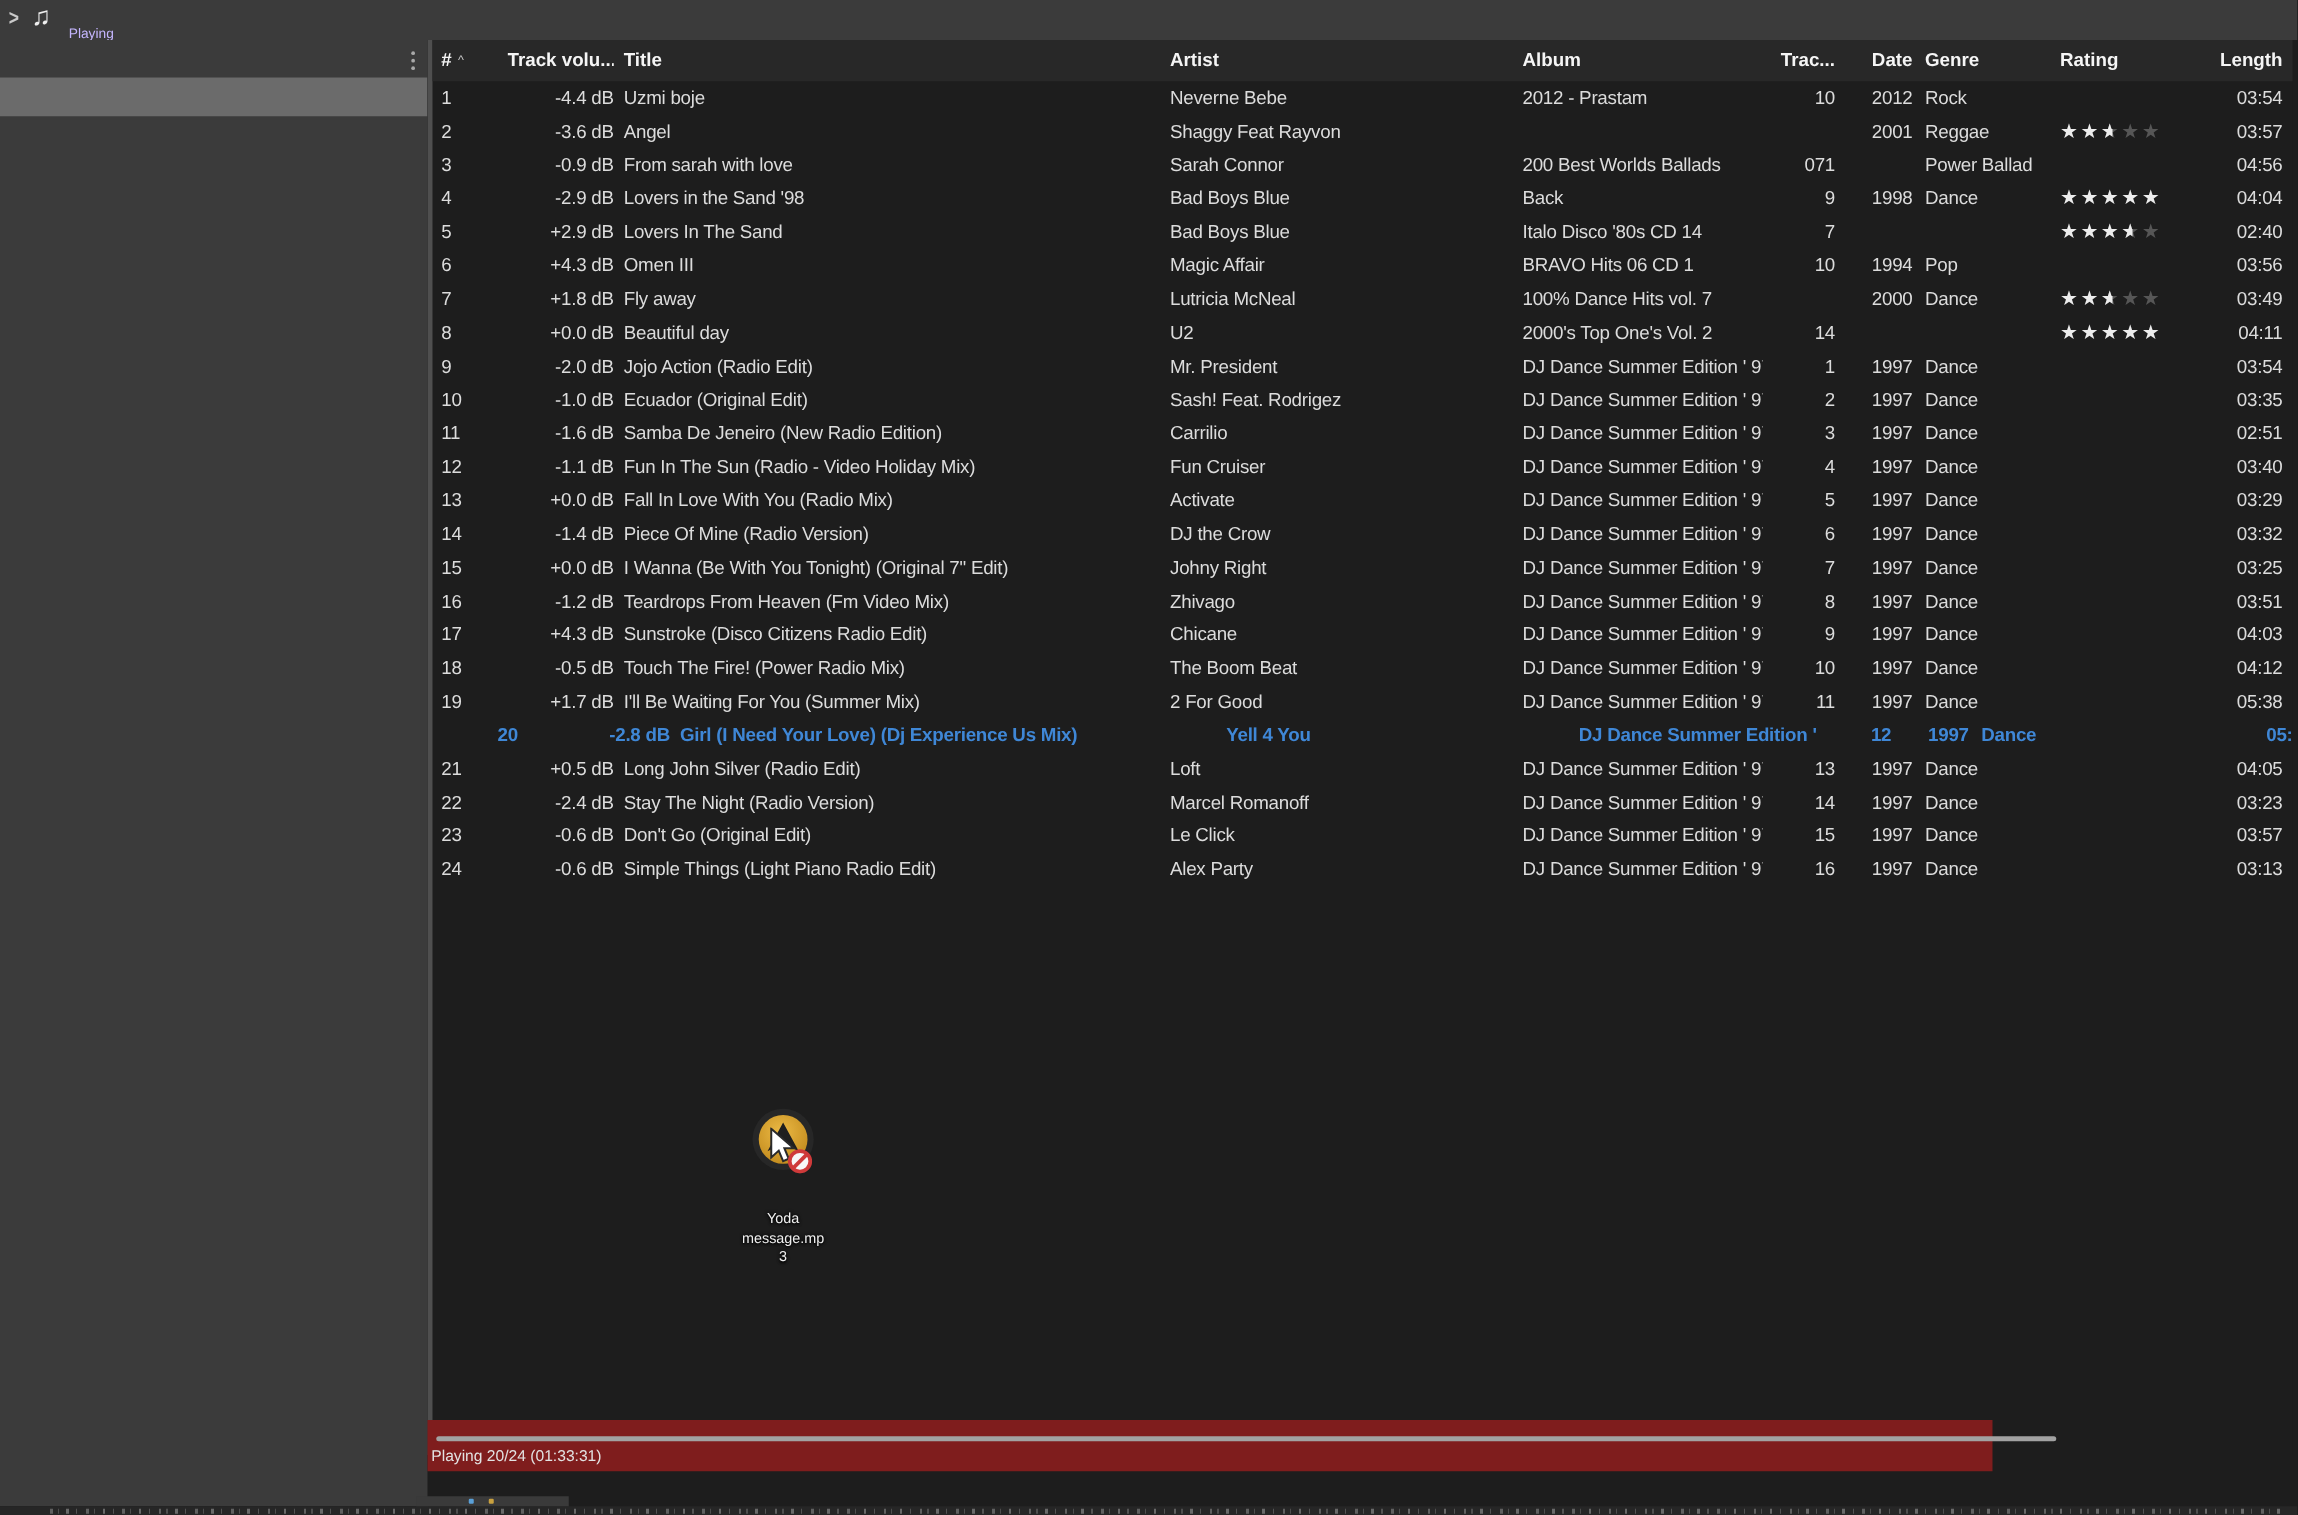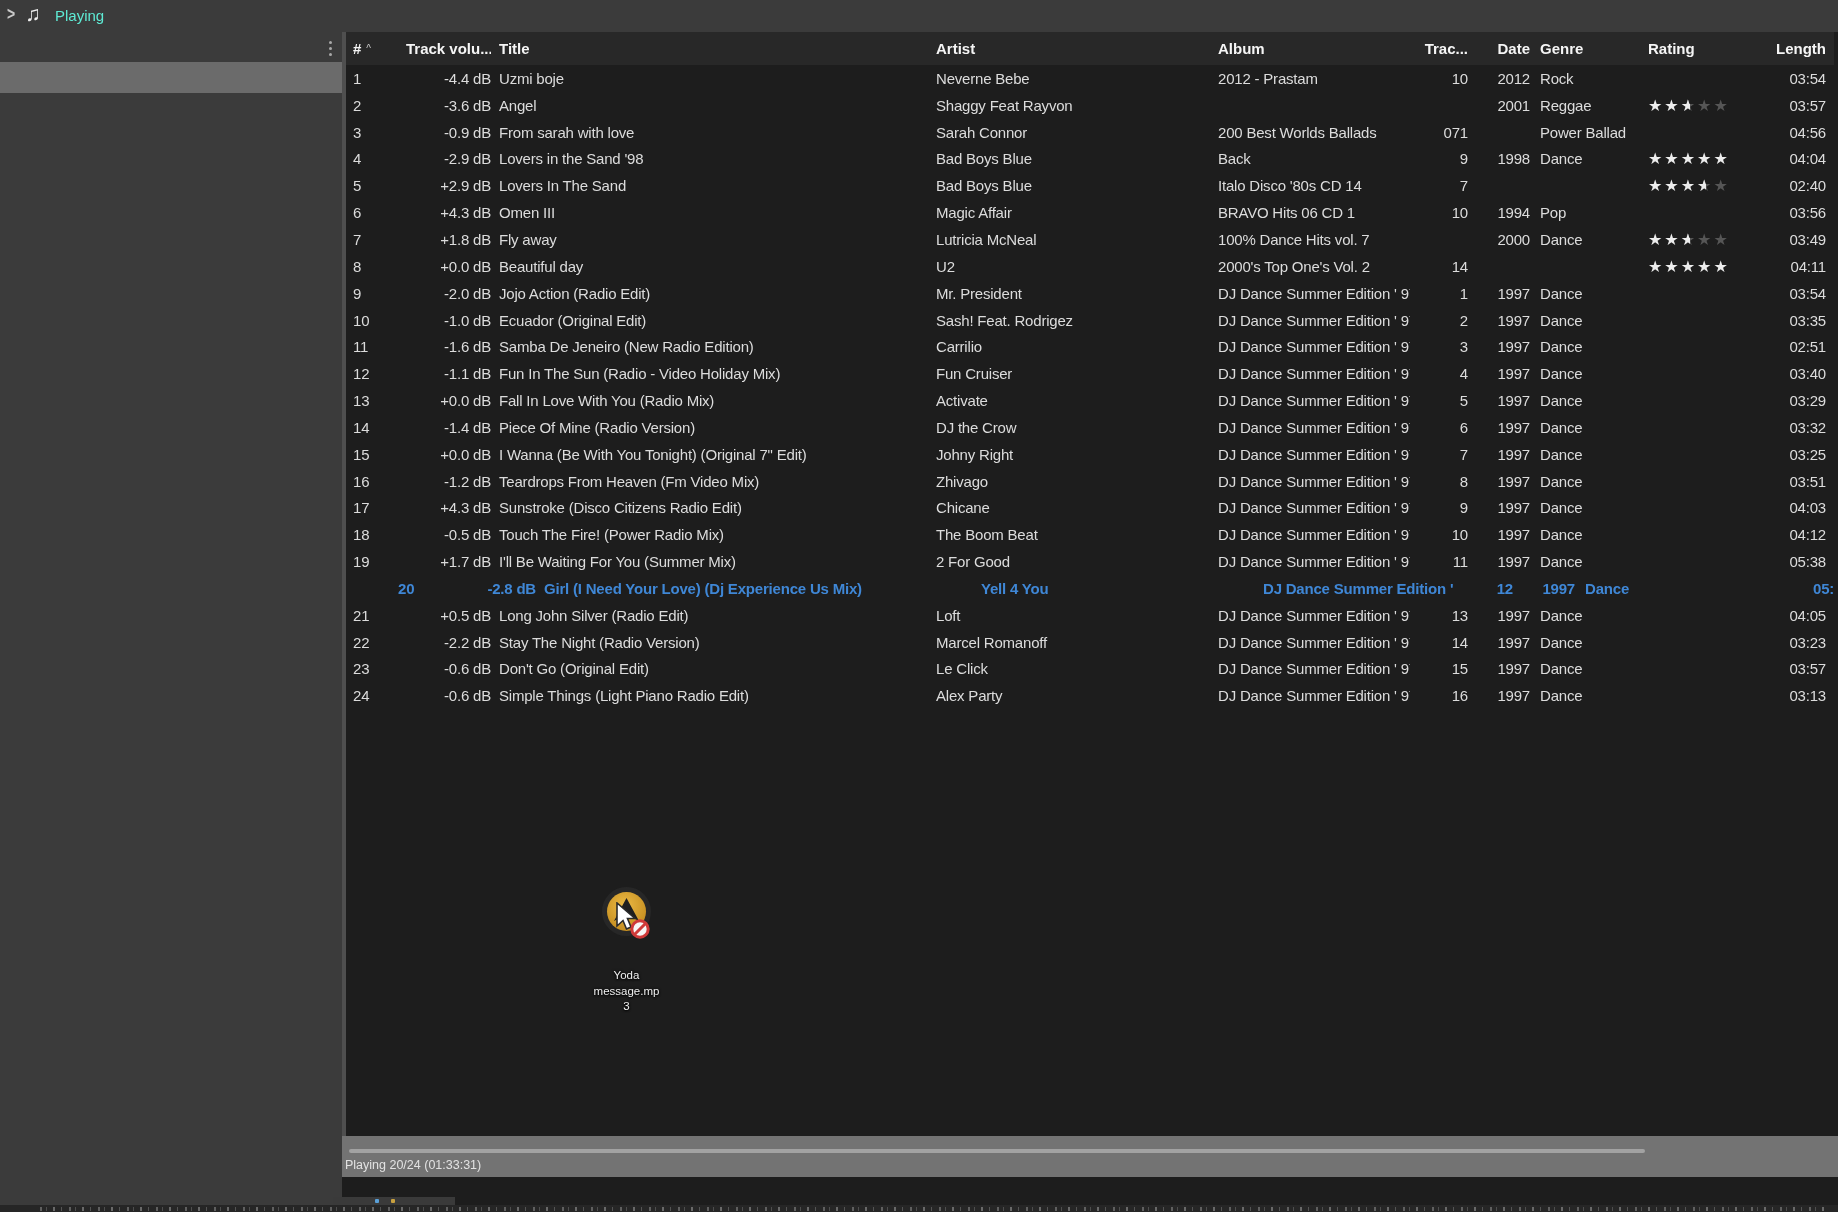--- a/index.html
+++ b/index.html
@@ -12,7 +12,7 @@
   .topbar{position:absolute;left:0;top:0;width:1838px;height:32px;background:#3b3b3b;}
   .tb-chevron{position:absolute;left:7px;top:6px;color:#c9c9c9;font-size:14px;font-weight:bold;transform:scaleY(1.25);cursor:default;}
   .tb-note{position:absolute;left:25px;top:2px;color:#efefef;font-size:21px;}
-  .tb-title{position:absolute;left:55px;top:7px;color:#5eead4;font-size:15px;}
+  .tb-title{position:absolute;left:55px;top:21px;color:#c4b5fd;font-size:11px;}
   
   .sidebar{position:absolute;left:0;top:32px;width:342px;height:1173px;background:#3b3b3b;}
   .sb-selected{position:absolute;left:0;top:30px;width:342px;height:31px;background:#6b6b6b;}

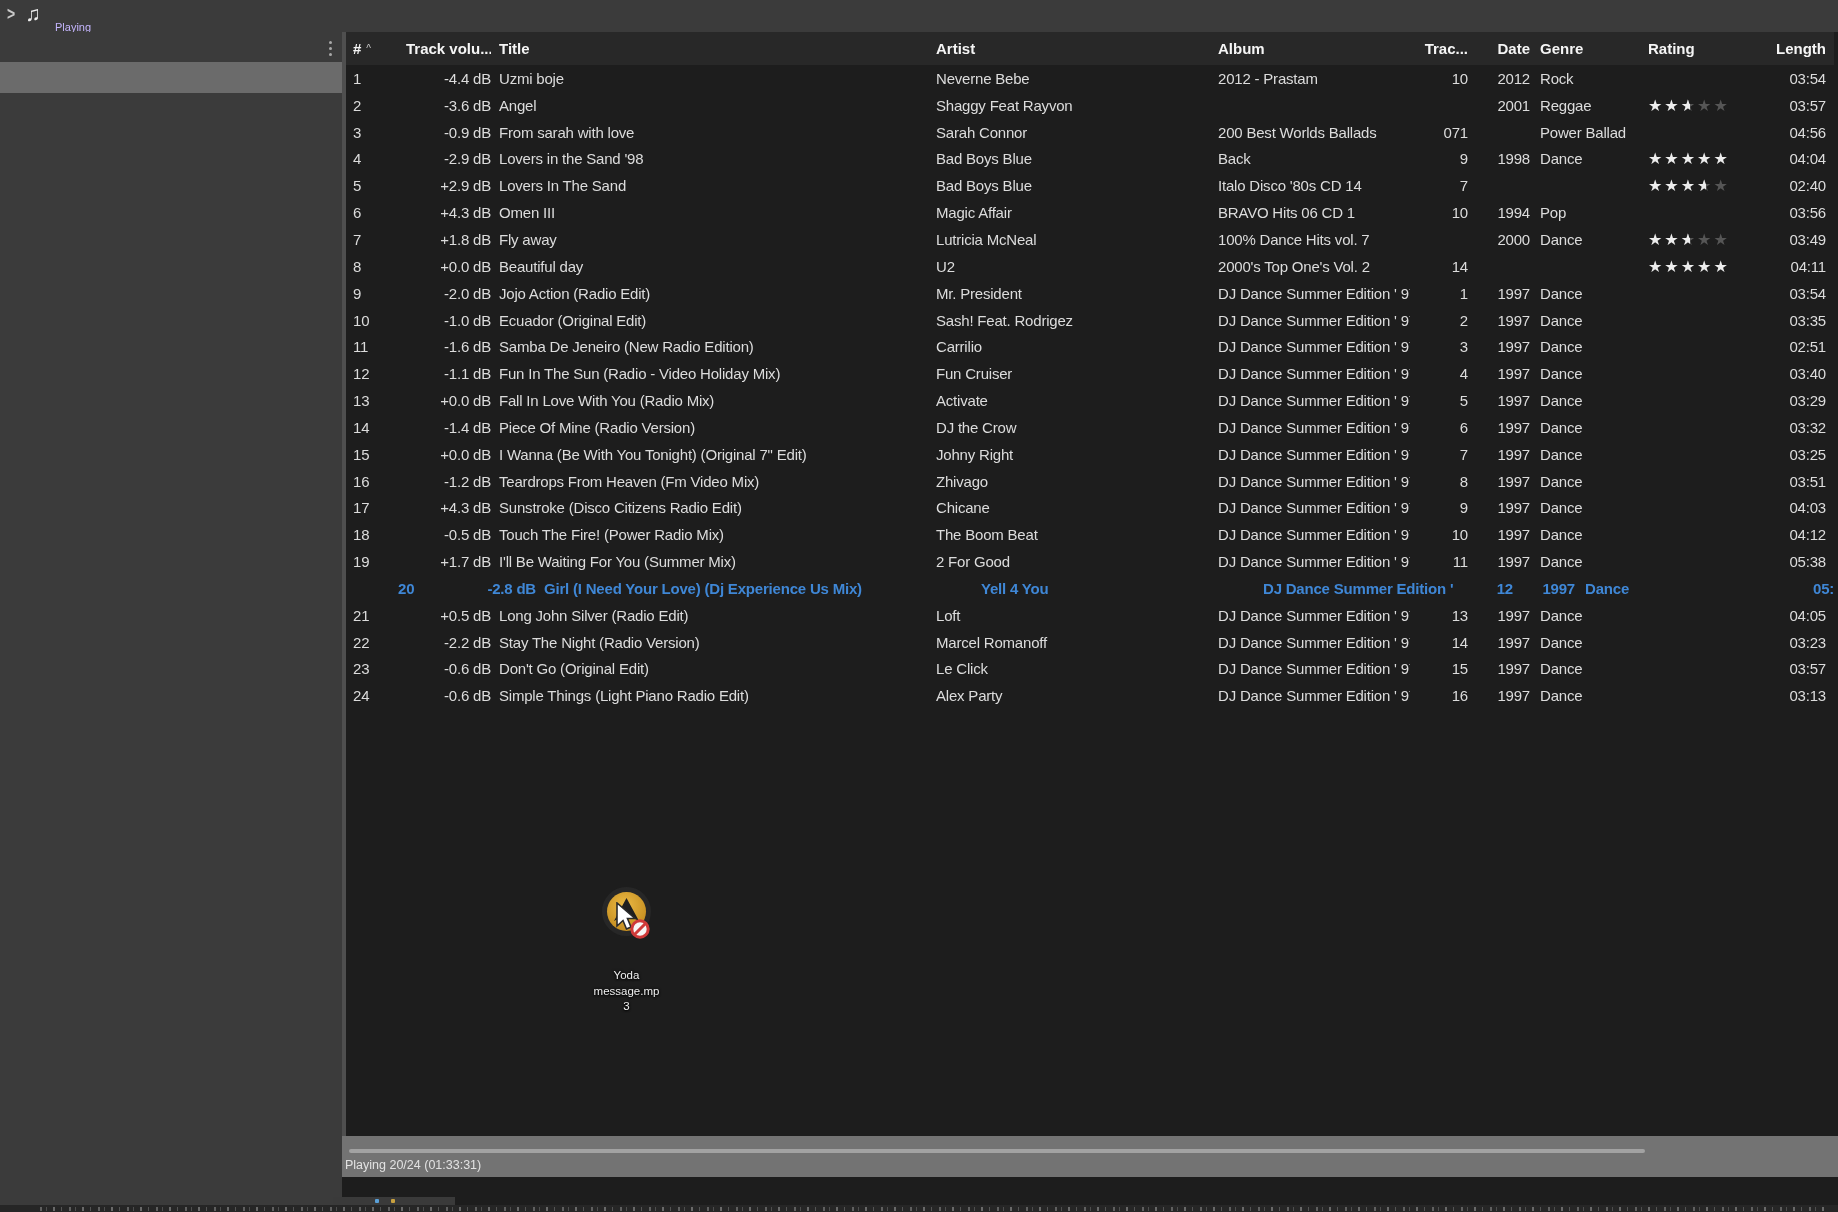--- a/index.html
+++ b/index.html
@@ -346,7 +346,7 @@
       </div>
       <div class="trow">
         <div class="cell c-num">22</div>
-        <div class="cell c-vol r">-2.2 dB</div>
+        <div class="cell c-vol r">-2.4 dB</div>
         <div class="cell c-title">Stay The Night (Radio Version)</div>
         <div class="cell c-artist">Marcel Romanoff</div>
         <div class="cell c-album">DJ Dance Summer Edition ' 97 ...</div>

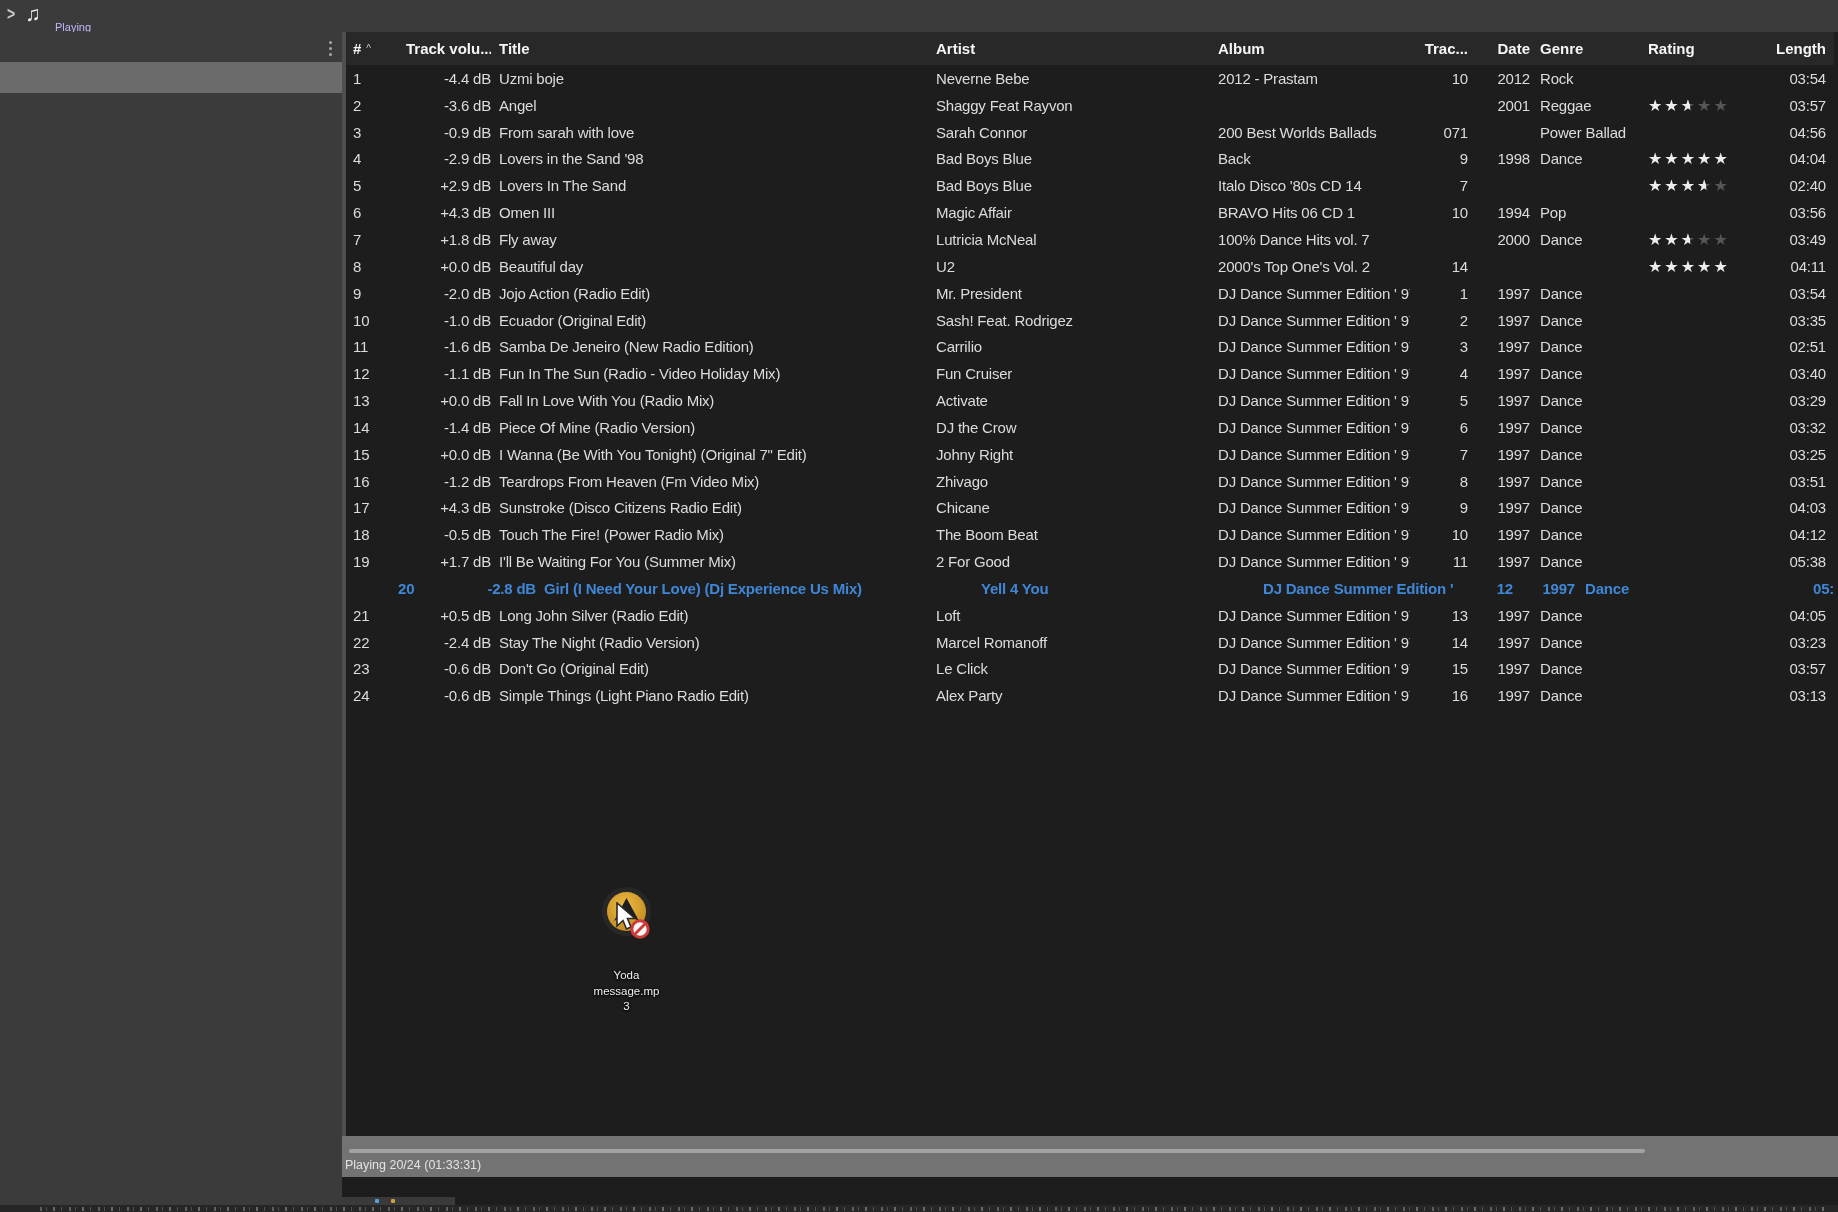--- a/index.html
+++ b/index.html
@@ -40,7 +40,7 @@
   .star.full{color:#ededed;}
   .star .halffill{position:absolute;left:0;top:0;width:55%;overflow:hidden;color:#ededed;}
   
-  .statusbar{position:absolute;left:342px;top:1136px;width:1496px;height:41px;background:#737373;}
+  .statusbar{position:absolute;left:342px;top:1136px;width:1252px;height:41px;background:#7f1d1d;}
   .scrollline{position:absolute;left:7px;top:13px;width:1296px;height:4px;background:#a2a2a2;border-radius:2px;cursor:pointer;}
   .status-text{position:absolute;left:3px;bottom:5px;color:#e2e2e2;font-size:12.5px;}
   

